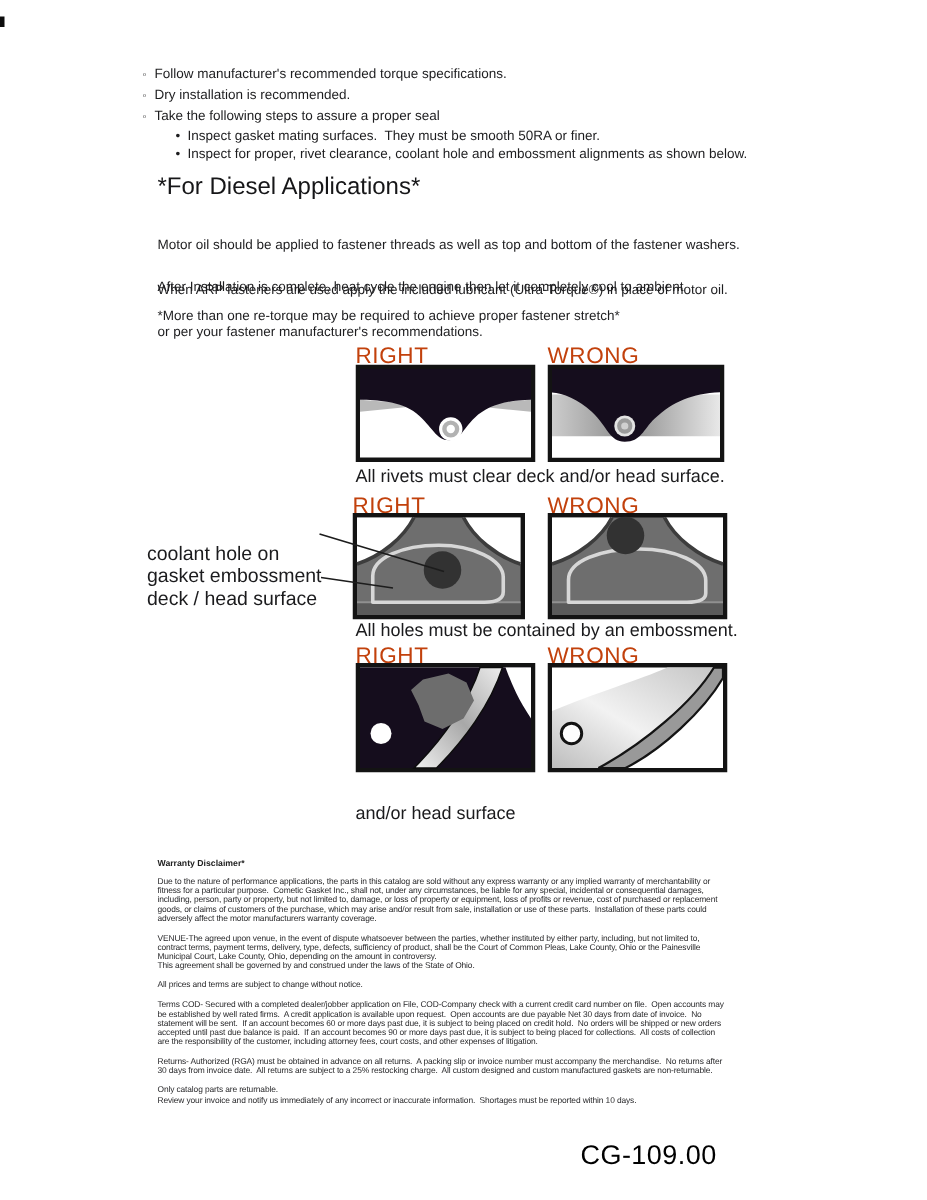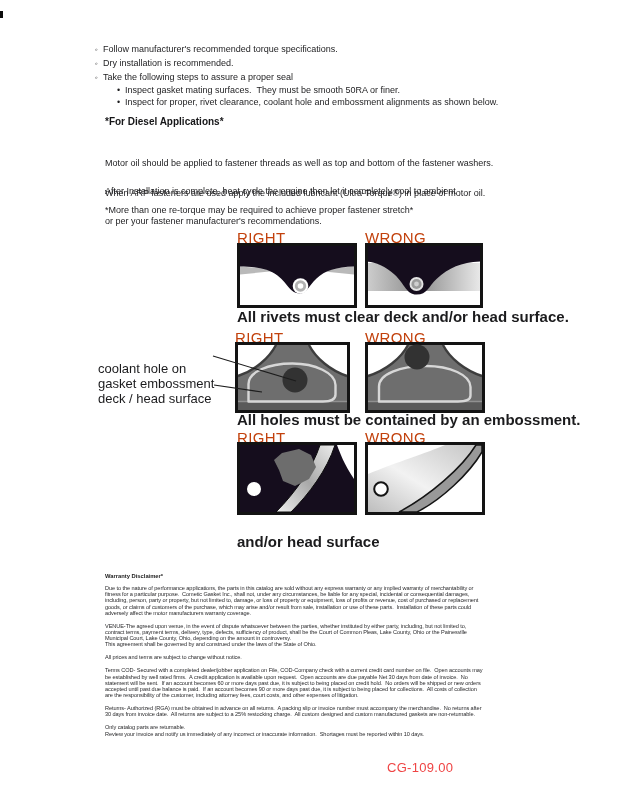--- a/index.html
+++ b/index.html
@@ -16,7 +16,7 @@
   .marker1{width:8px;font-size:7.5px;line-height:inherit;}
   .marker2{width:8px;font-size:9px;line-height:inherit;}
 
-  .diesel-heading{position:absolute;left:105px;top:116px;font-size:10px;font-weight:700;color:#161618;white-space:pre;}
+  .diesel-heading{position:absolute;left:105px;top:116px;font-size:16px;font-weight:400;color:#161618;white-space:pre;}
   .para{position:absolute;left:105px;font-size:9px;line-height:10.3px;white-space:pre;}
   .para div{white-space:pre;}
 

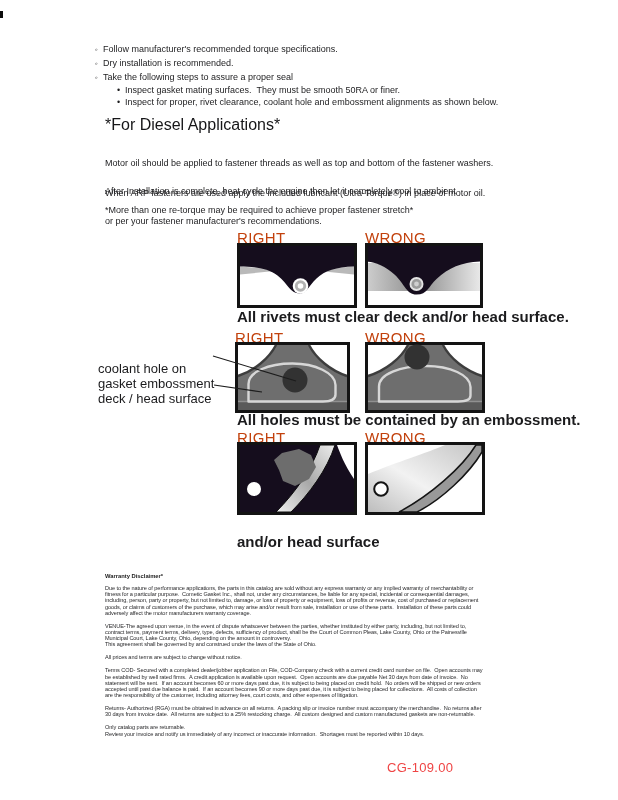--- a/index.html
+++ b/index.html
@@ -22,7 +22,7 @@
 
   .dlabel{position:absolute;font-size:15px;letter-spacing:0.4px;text-align:left;color:#c2410c;white-space:pre;}
   .panel{position:absolute;display:block;}
-  .dcaption{position:absolute;font-size:15px;font-weight:700;color:#1b1b1d;white-space:pre;line-height:10.5px;}
+  .dcaption{position:absolute;font-size:12px;font-weight:400;color:#1b1b1d;white-space:pre;line-height:10.5px;}
   .sidelabel{position:absolute;font-size:13px;line-height:10px;text-align:left;color:#1b1b1d;white-space:pre;}
   .leader{position:absolute;pointer-events:none;}
 

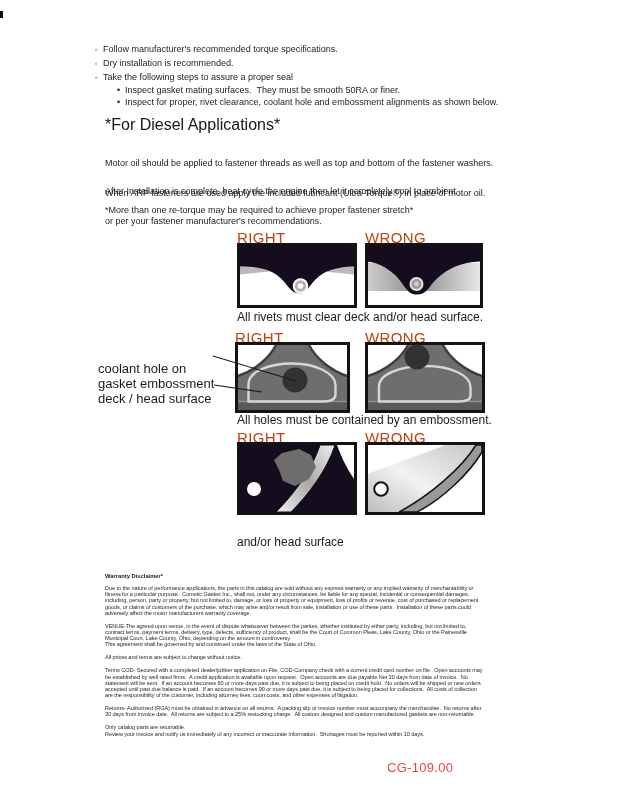--- a/index.html
+++ b/index.html
@@ -31,7 +31,7 @@
   .disc-para{margin-bottom:6.8px;}
   .disc-line{font-size:5.6px;line-height:6.2px;letter-spacing:-0.08px;white-space:pre;color:#2a2a2c;}
 
-  .footer-code{position:absolute;left:387px;top:760px;font-size:13px;letter-spacing:0.3px;color:#ef4444;white-space:pre;}
+  .footer-code{position:absolute;left:387px;top:760px;font-size:18px;letter-spacing:0.3px;color:#000000;white-space:pre;}
 </style>
 </head>
 <body>

